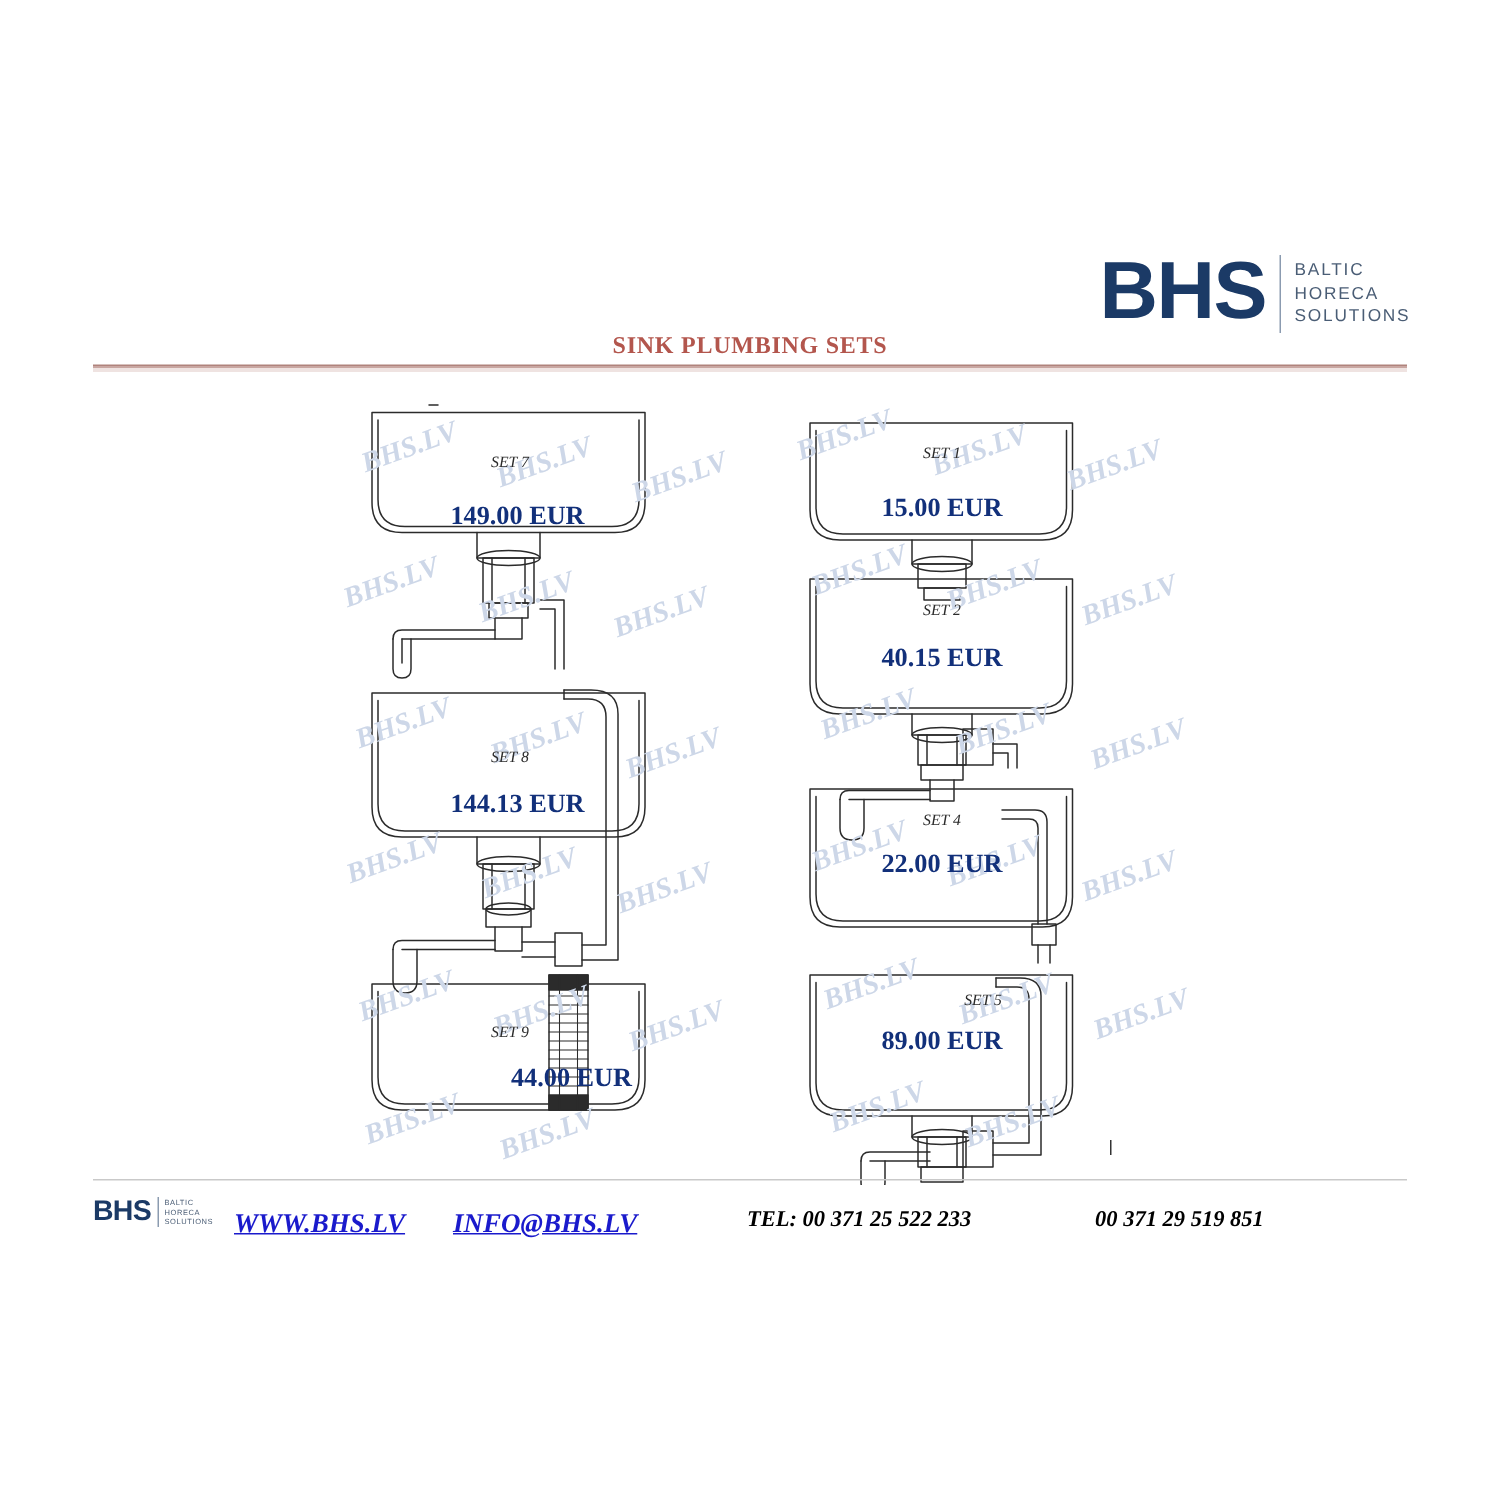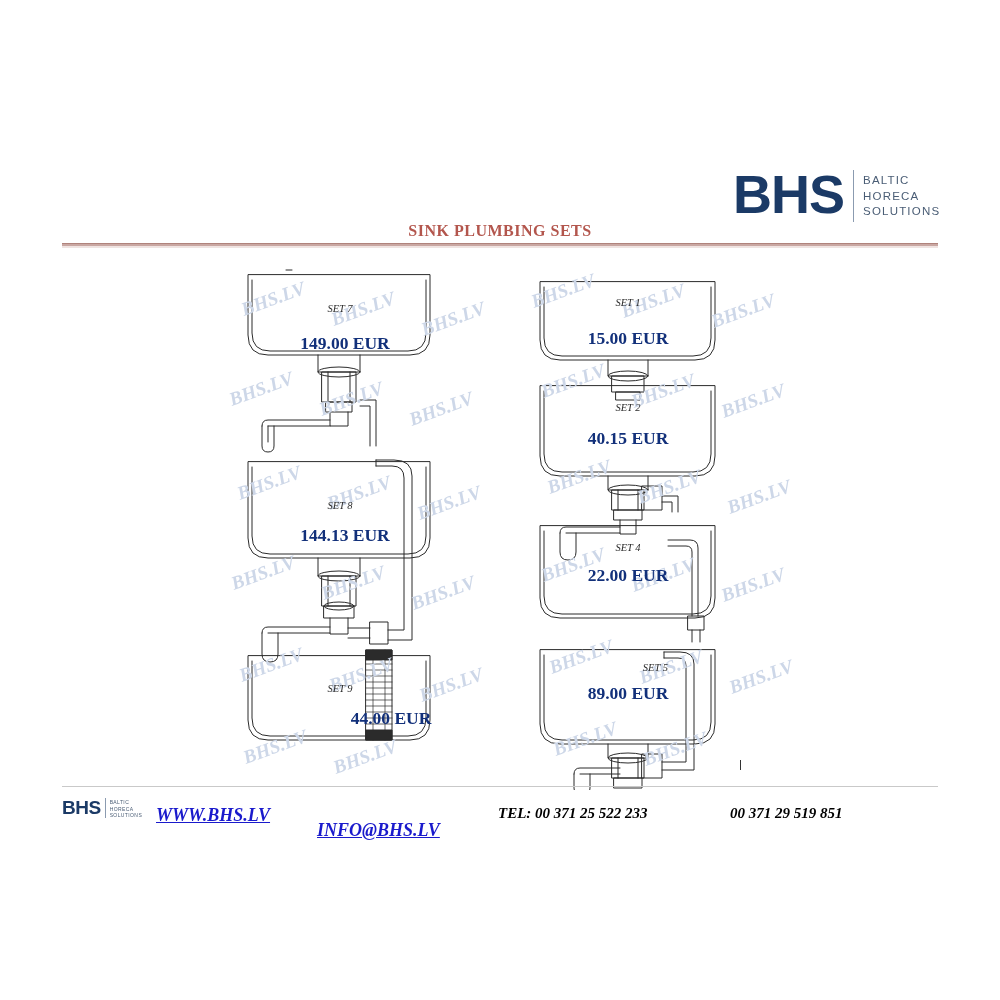--- a/index.html
+++ b/index.html
@@ -413,7 +413,7 @@
     <div class="price" style="left:250px; top:525px; width:190px;">144.13 EUR</div>
 
     <div class="set-label" style="left:300px; top:683px; width:80px;">SET 9</div>
-    <div class="price" style="left:252px; top:708px; width:190px;padding-left:44px;">44.00 EUR</div>
+    <div class="price" style="left:242px; top:708px; width:190px;padding-left:44px;">44.00 EUR</div>
 
     <div class="set-label" style="left:588px; top:297px; width:80px;">SET 1</div>
     <div class="price" style="left:533px; top:328px; width:190px;">15.00 EUR</div>

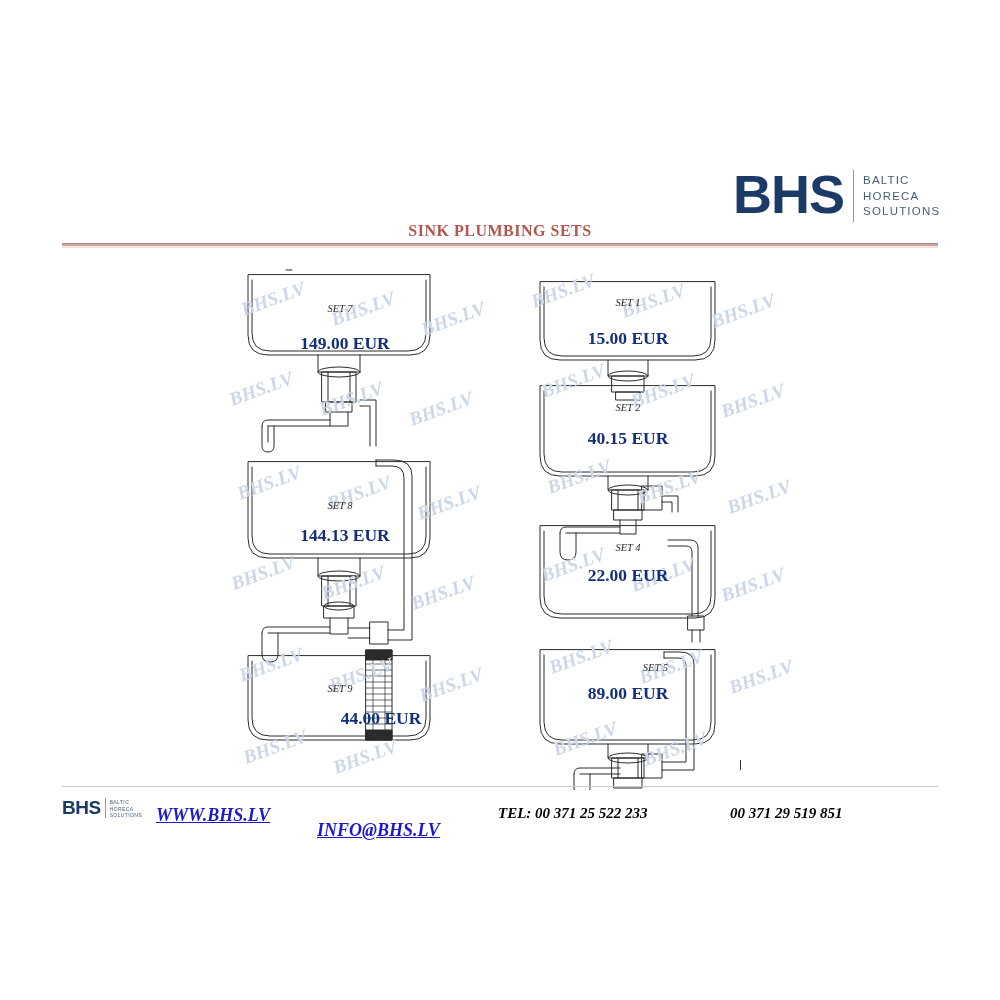--- a/index.html
+++ b/index.html
@@ -176,7 +176,7 @@
     white-space: nowrap;
   }
   #footer-web { left: 156px; }
-  #footer-mail { left: 317px; margin-top: 15px; }
+  #footer-mail { left: 302px; }
   .footer-tel {
     position: absolute;
     top: 805px;

